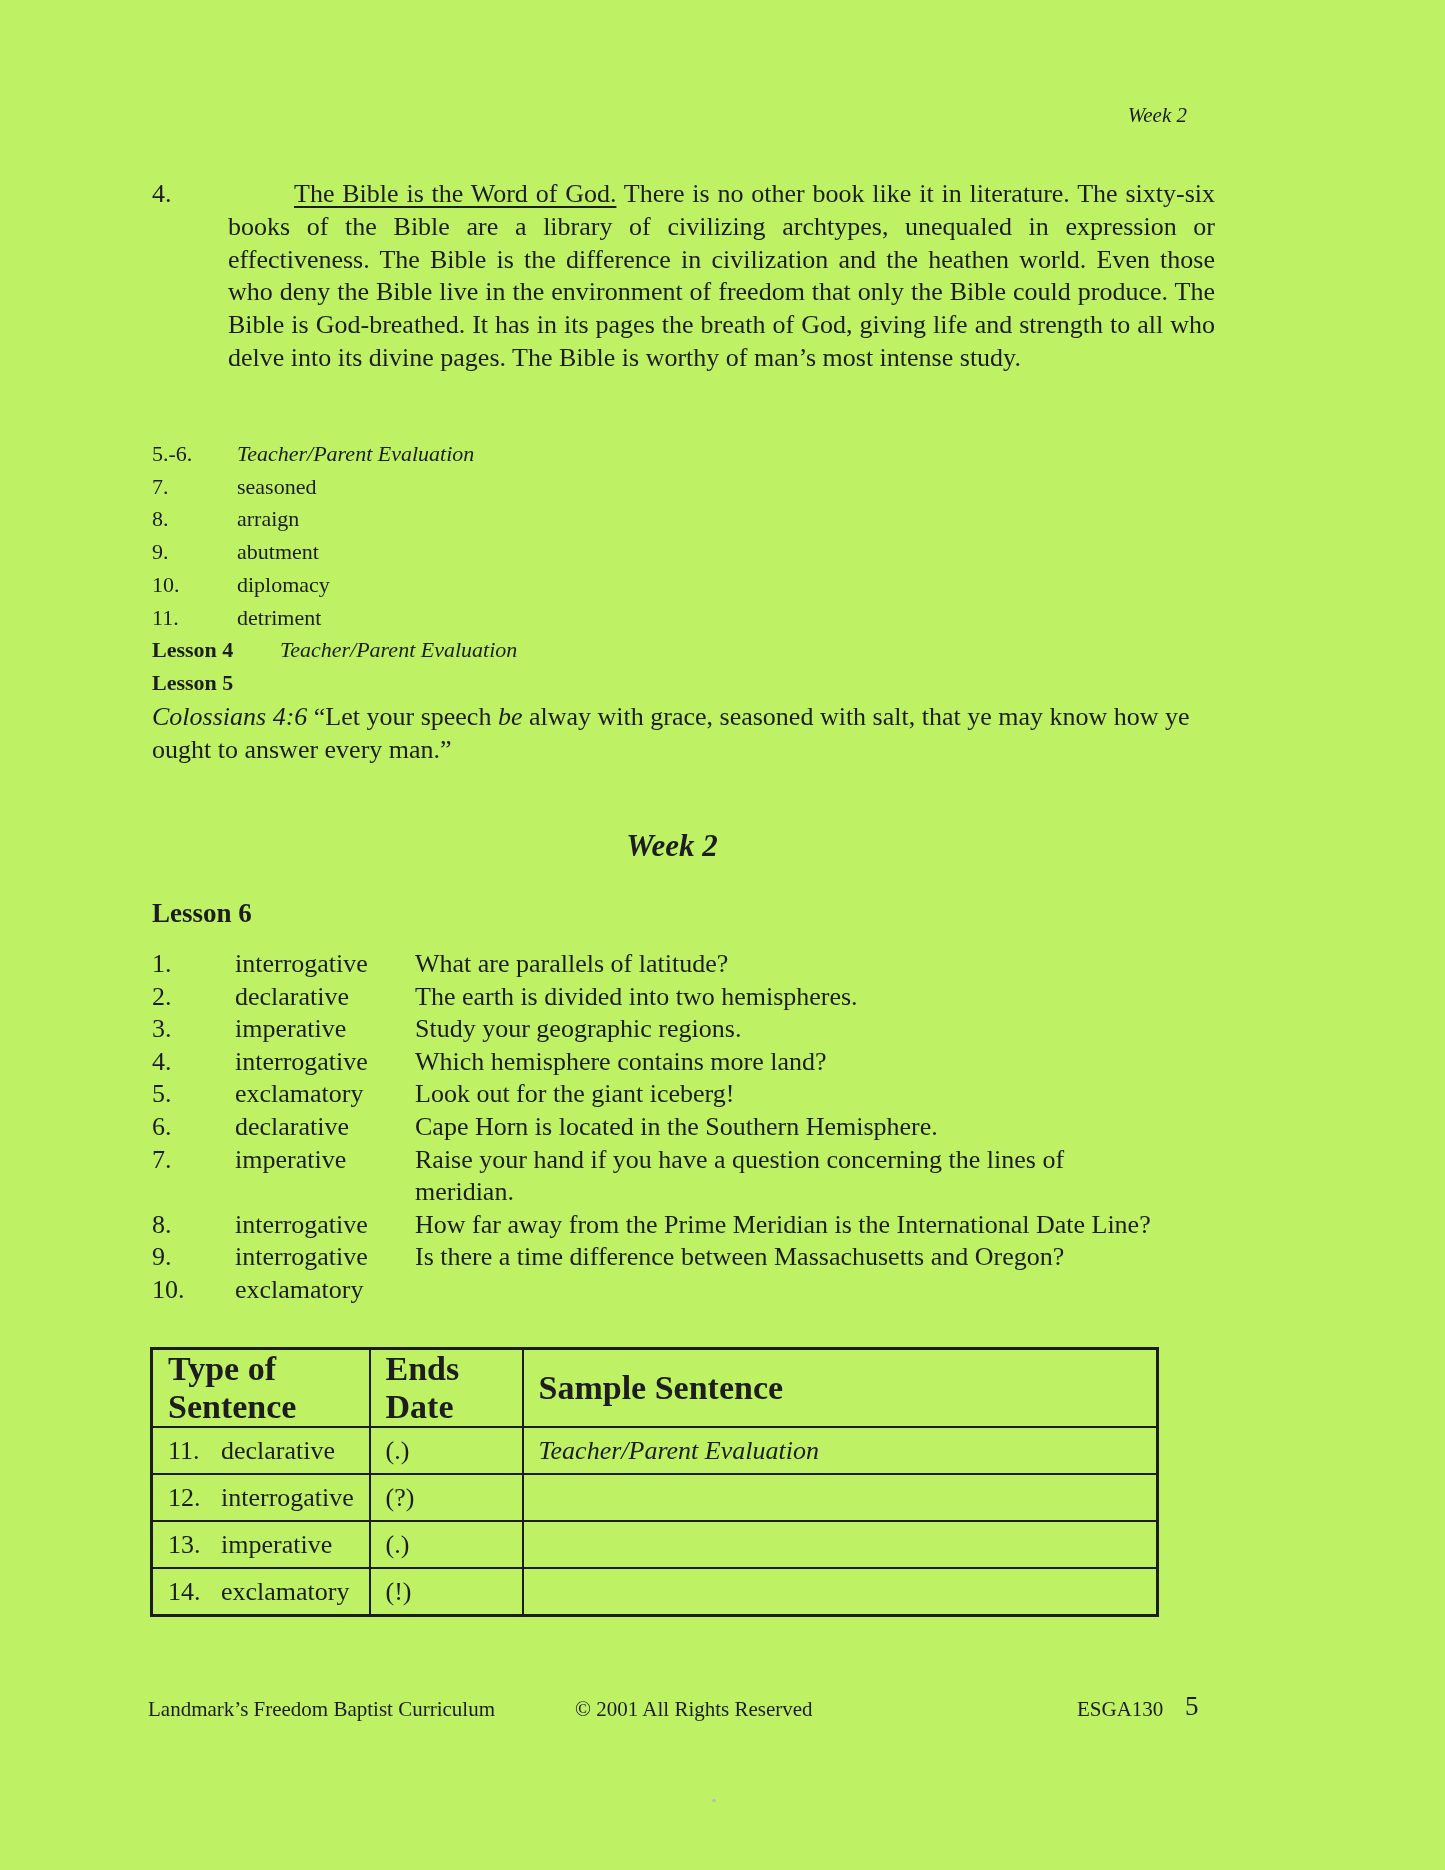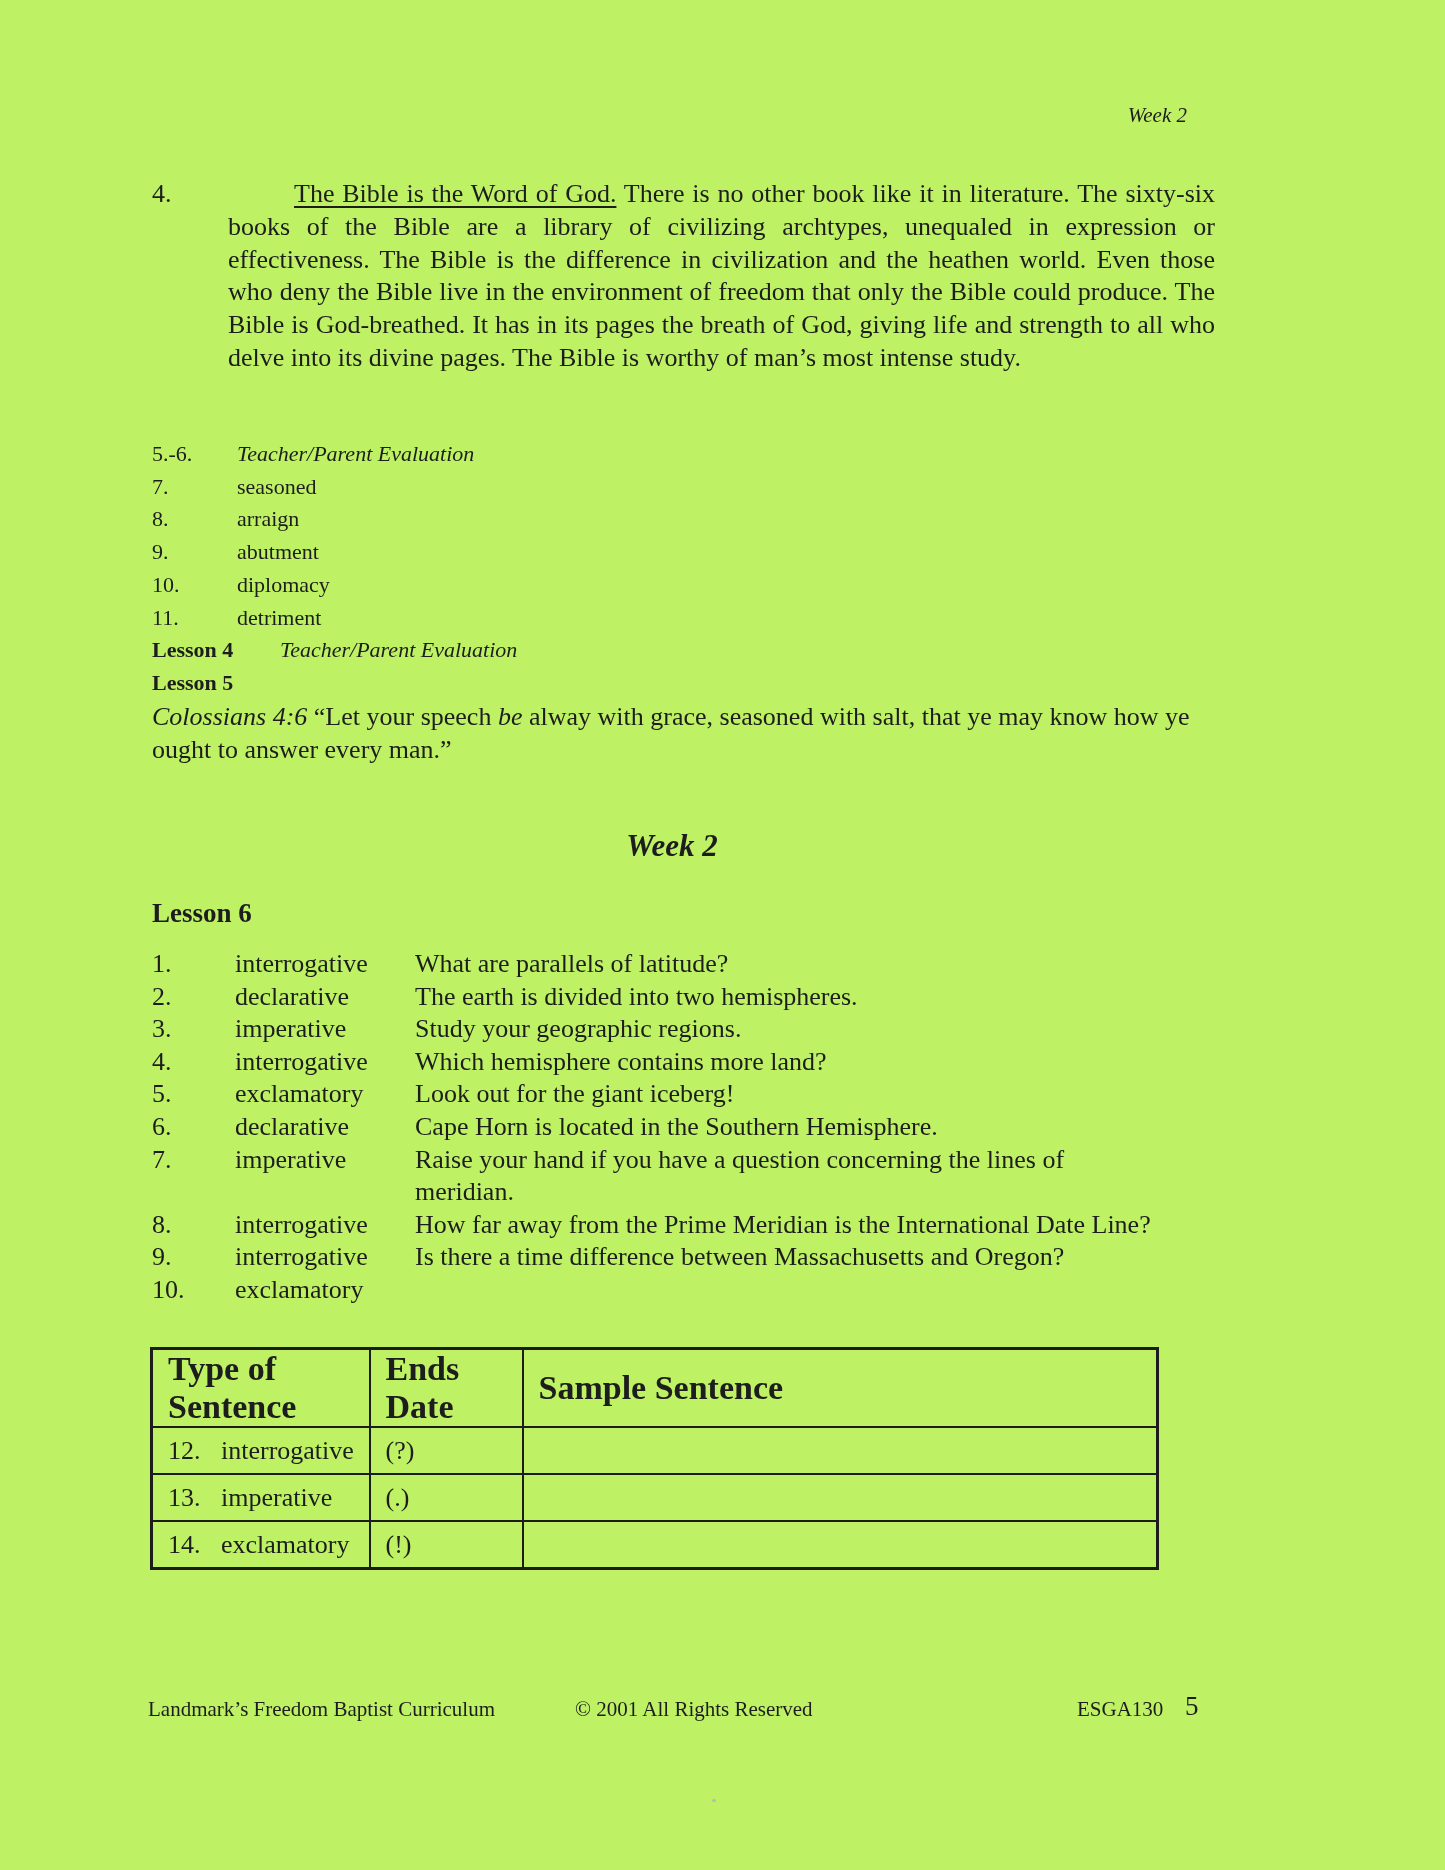--- a/index.html
+++ b/index.html
@@ -274,6 +274,11 @@
     </thead>
     <tbody>
       <tr>
+        <td><span class="cell-num">11.</span><span>declarative</span></td>
+        <td>(.)</td>
+        <td class="ital">Teacher/Parent Evaluation</td>
+      </tr>
+      <tr>
         <td><span class="cell-num">12.</span><span>interrogative</span></td>
         <td>(?)</td>
         <td></td>

